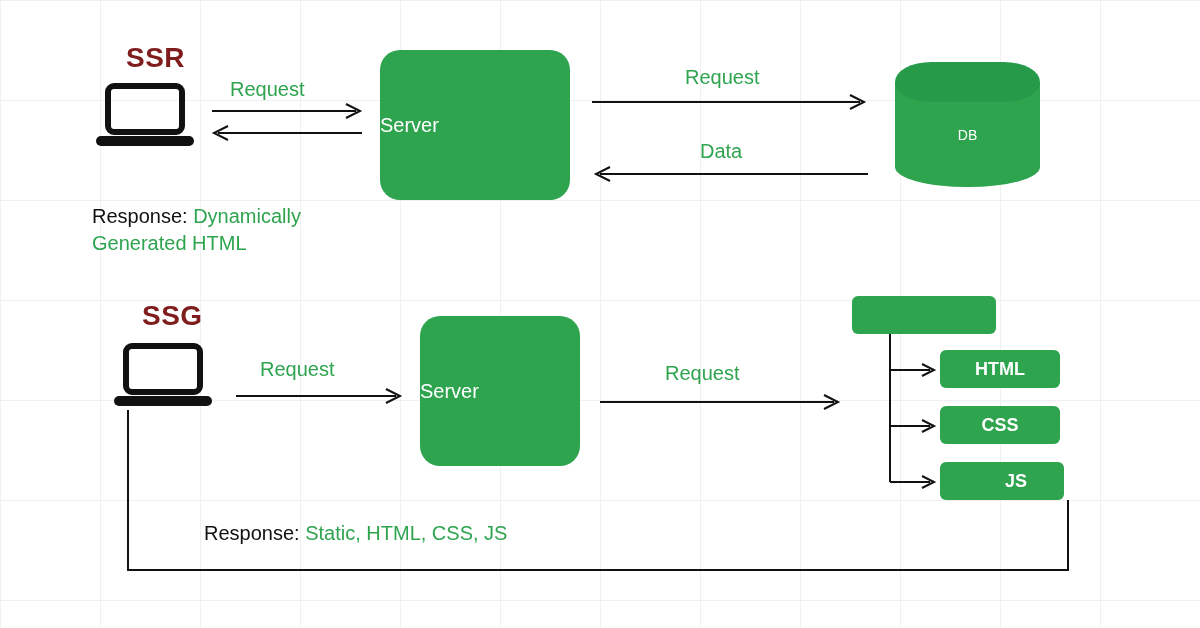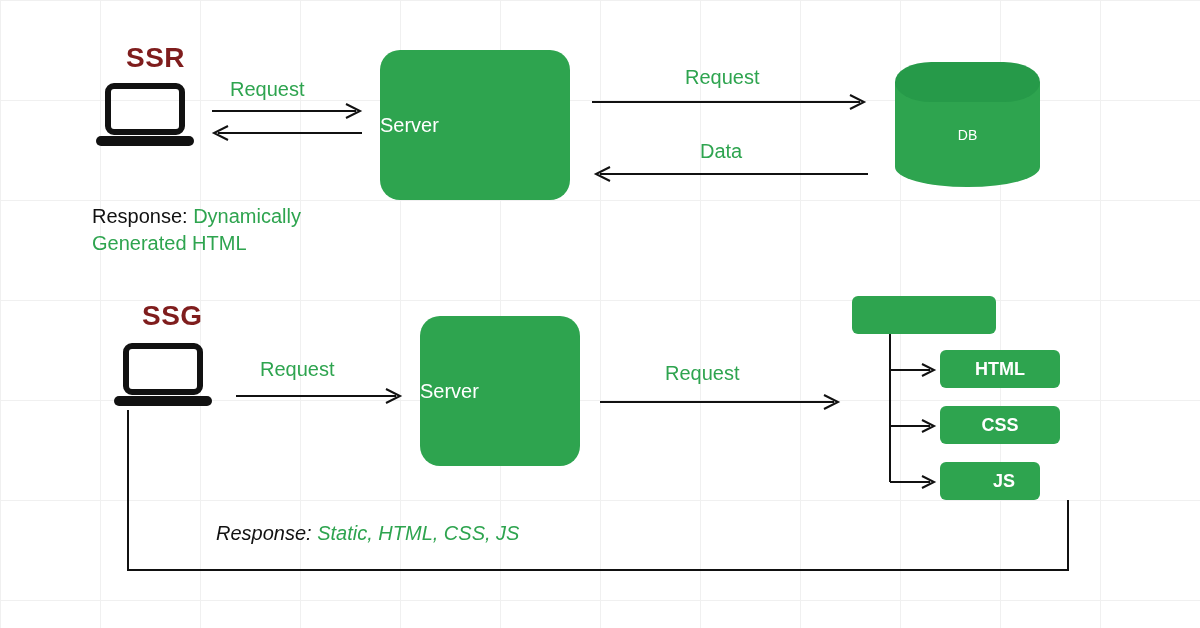--- a/index.html
+++ b/index.html
@@ -170,7 +170,7 @@
 <div class="abs asset-box" style="left:940px; top:406px; width:120px; height:38px;">
     <span>CSS</span>
   </div>
-<div class="abs asset-box" style="left:940px; top:462px; width:100px; height:38px;padding-left:28px;">
+<div class="abs asset-box" style="left:940px; top:462px; width:124px; height:38px;padding-left:28px;">
     <span>JS</span>
   </div>
 

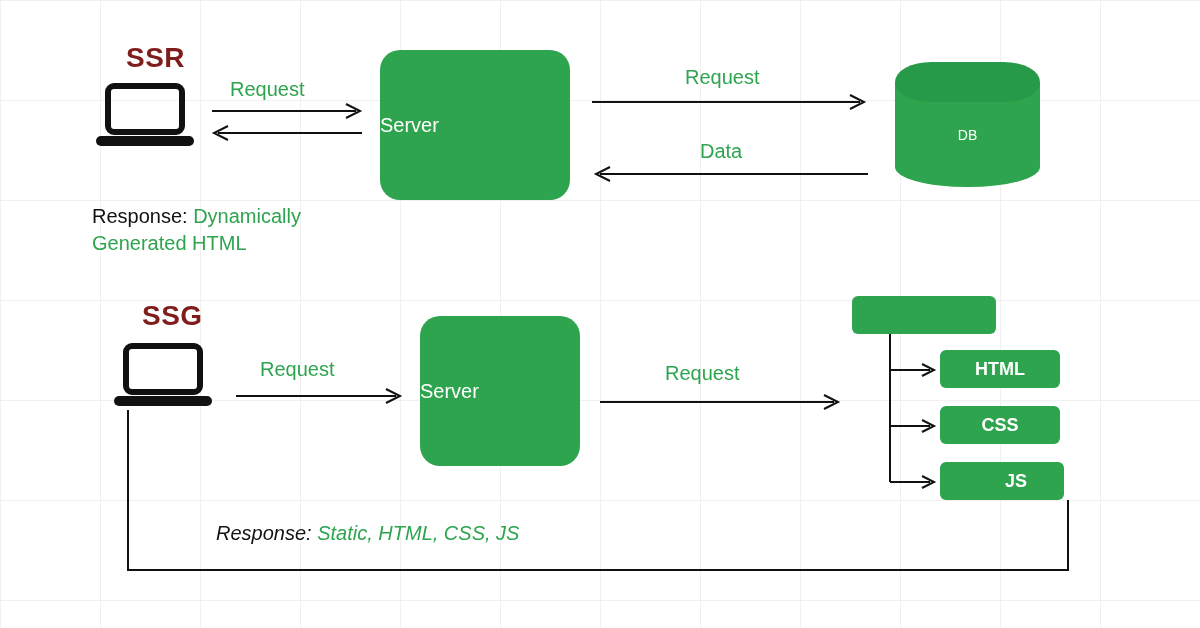--- a/index.html
+++ b/index.html
@@ -189,7 +189,7 @@
   </svg>
 </div>
 
-<div class="abs lbl-resp" style="left:216px; top:520px;font-style:italic;">
+<div class="abs lbl-resp" style="left:204px; top:520px;">
   <span class="k">Response: </span><span class="v">Static, HTML, CSS, JS</span>
 </div>
 

